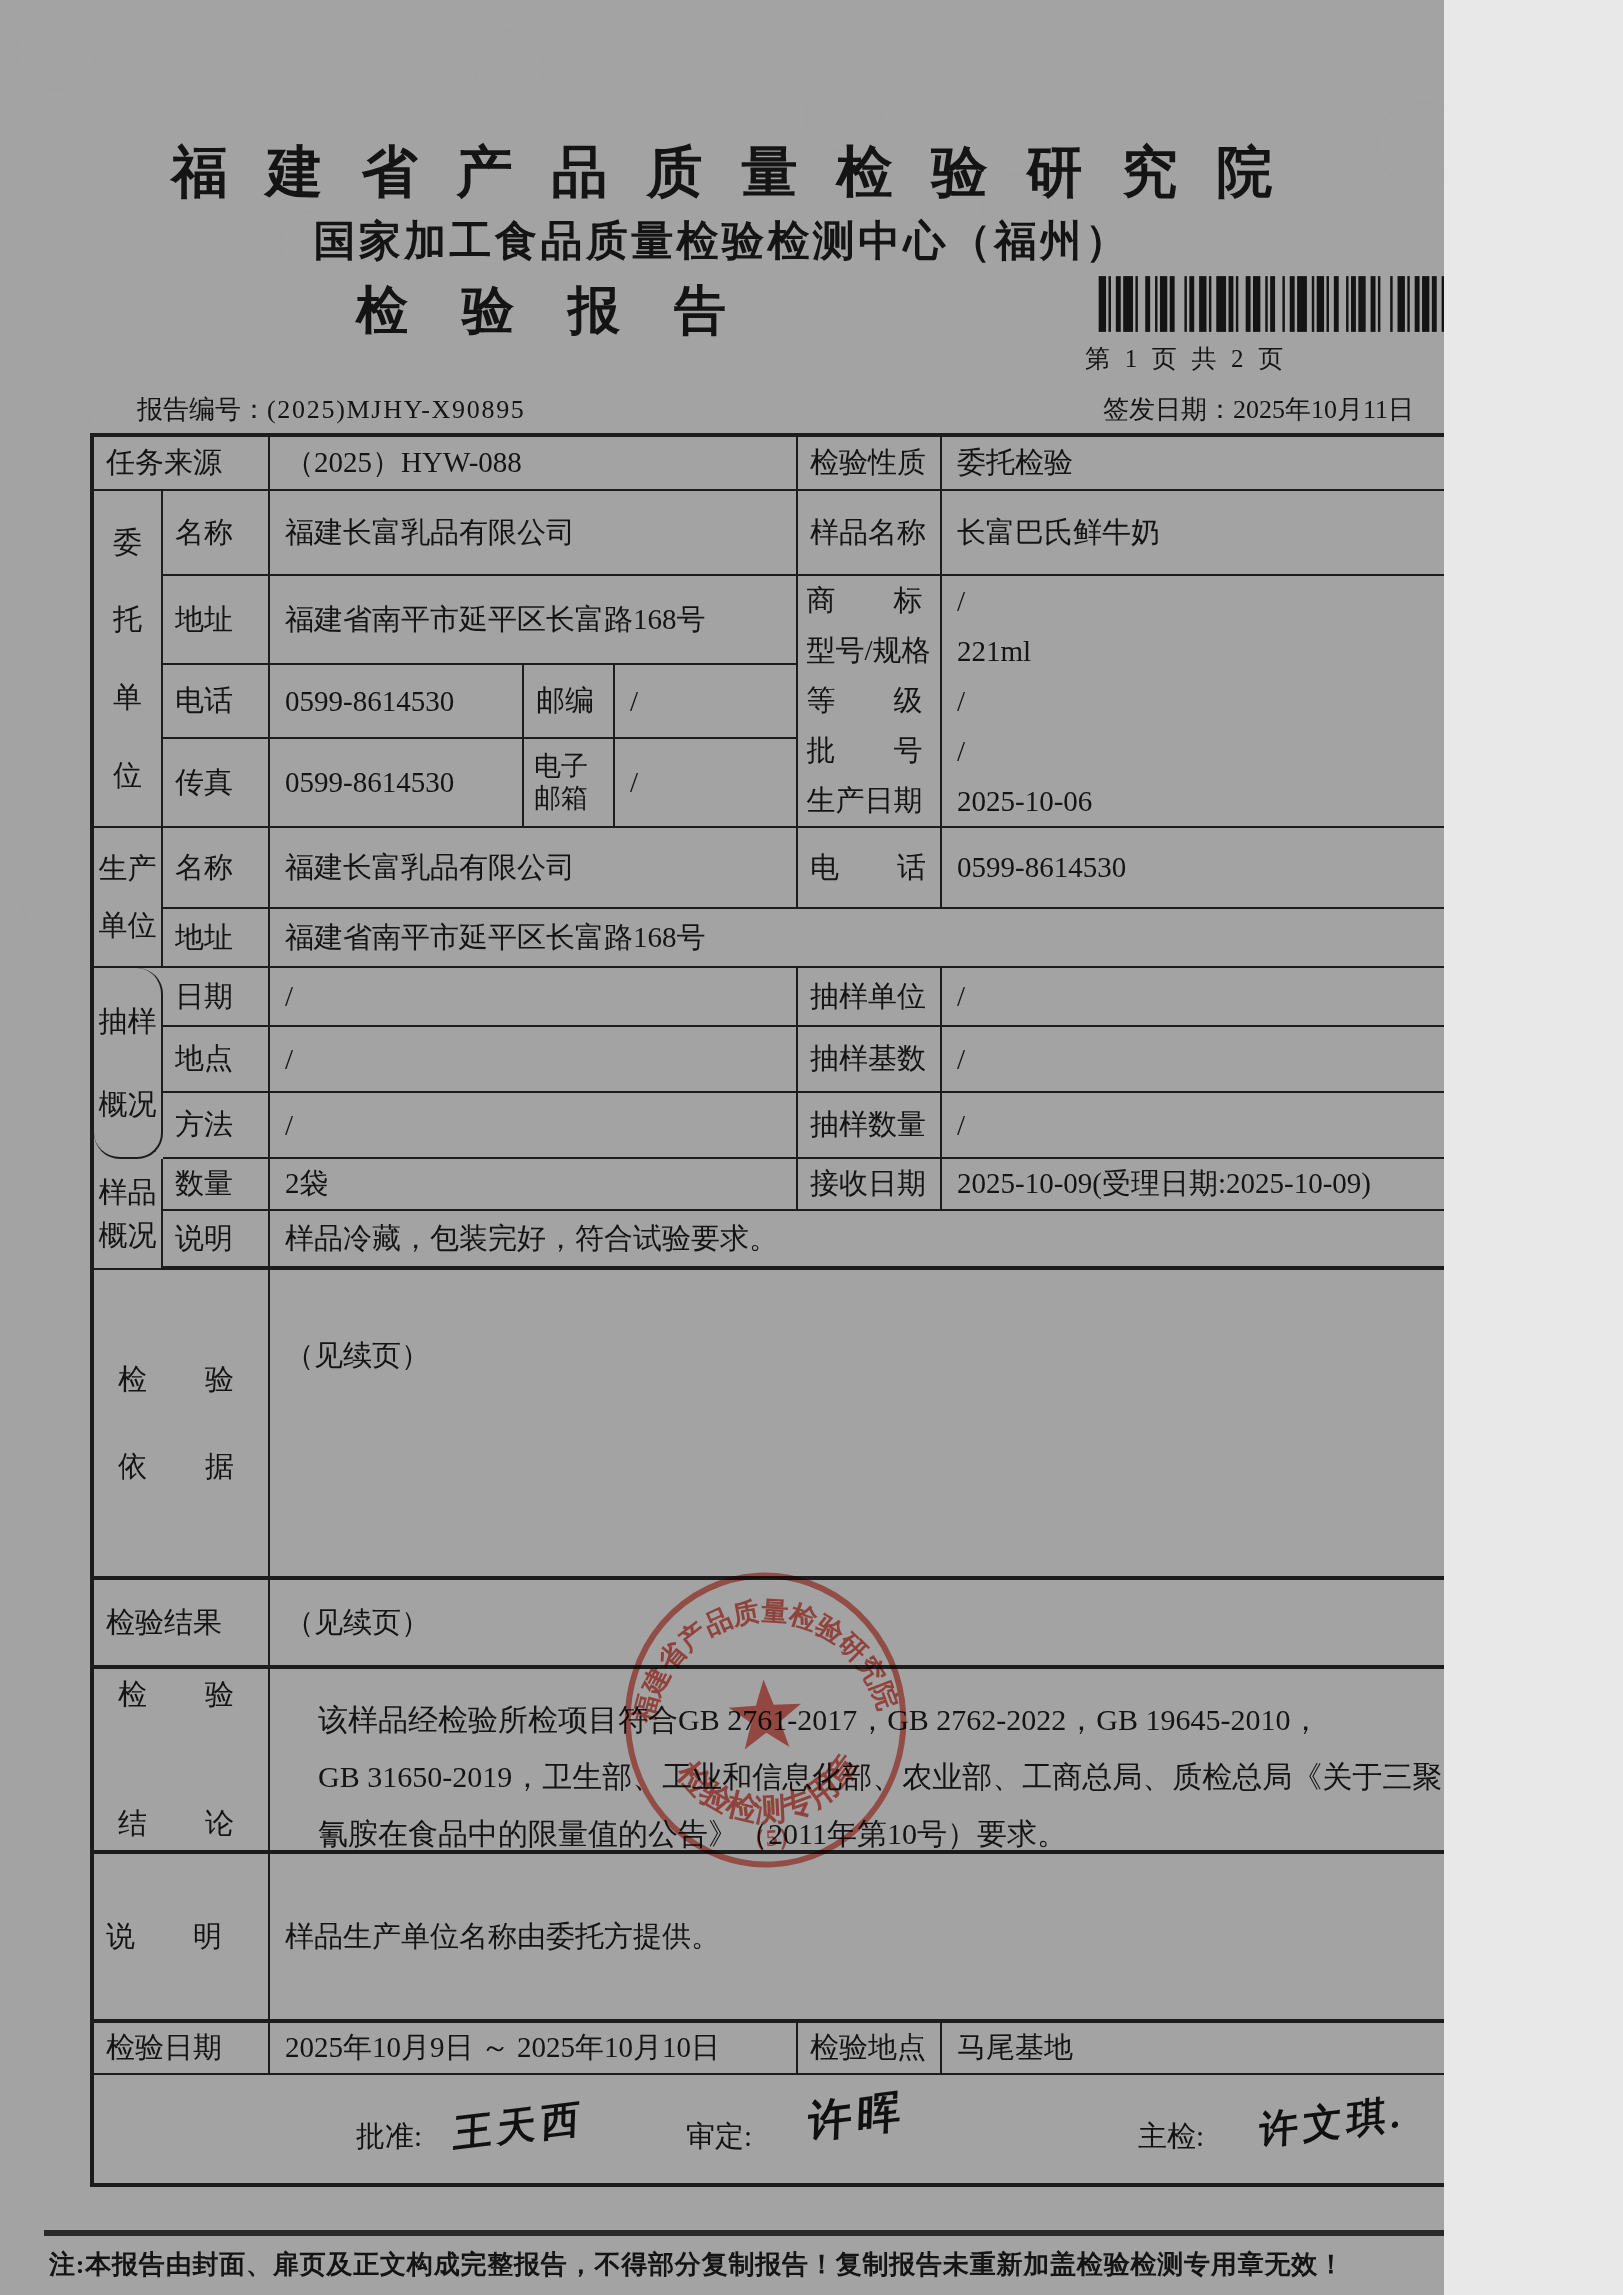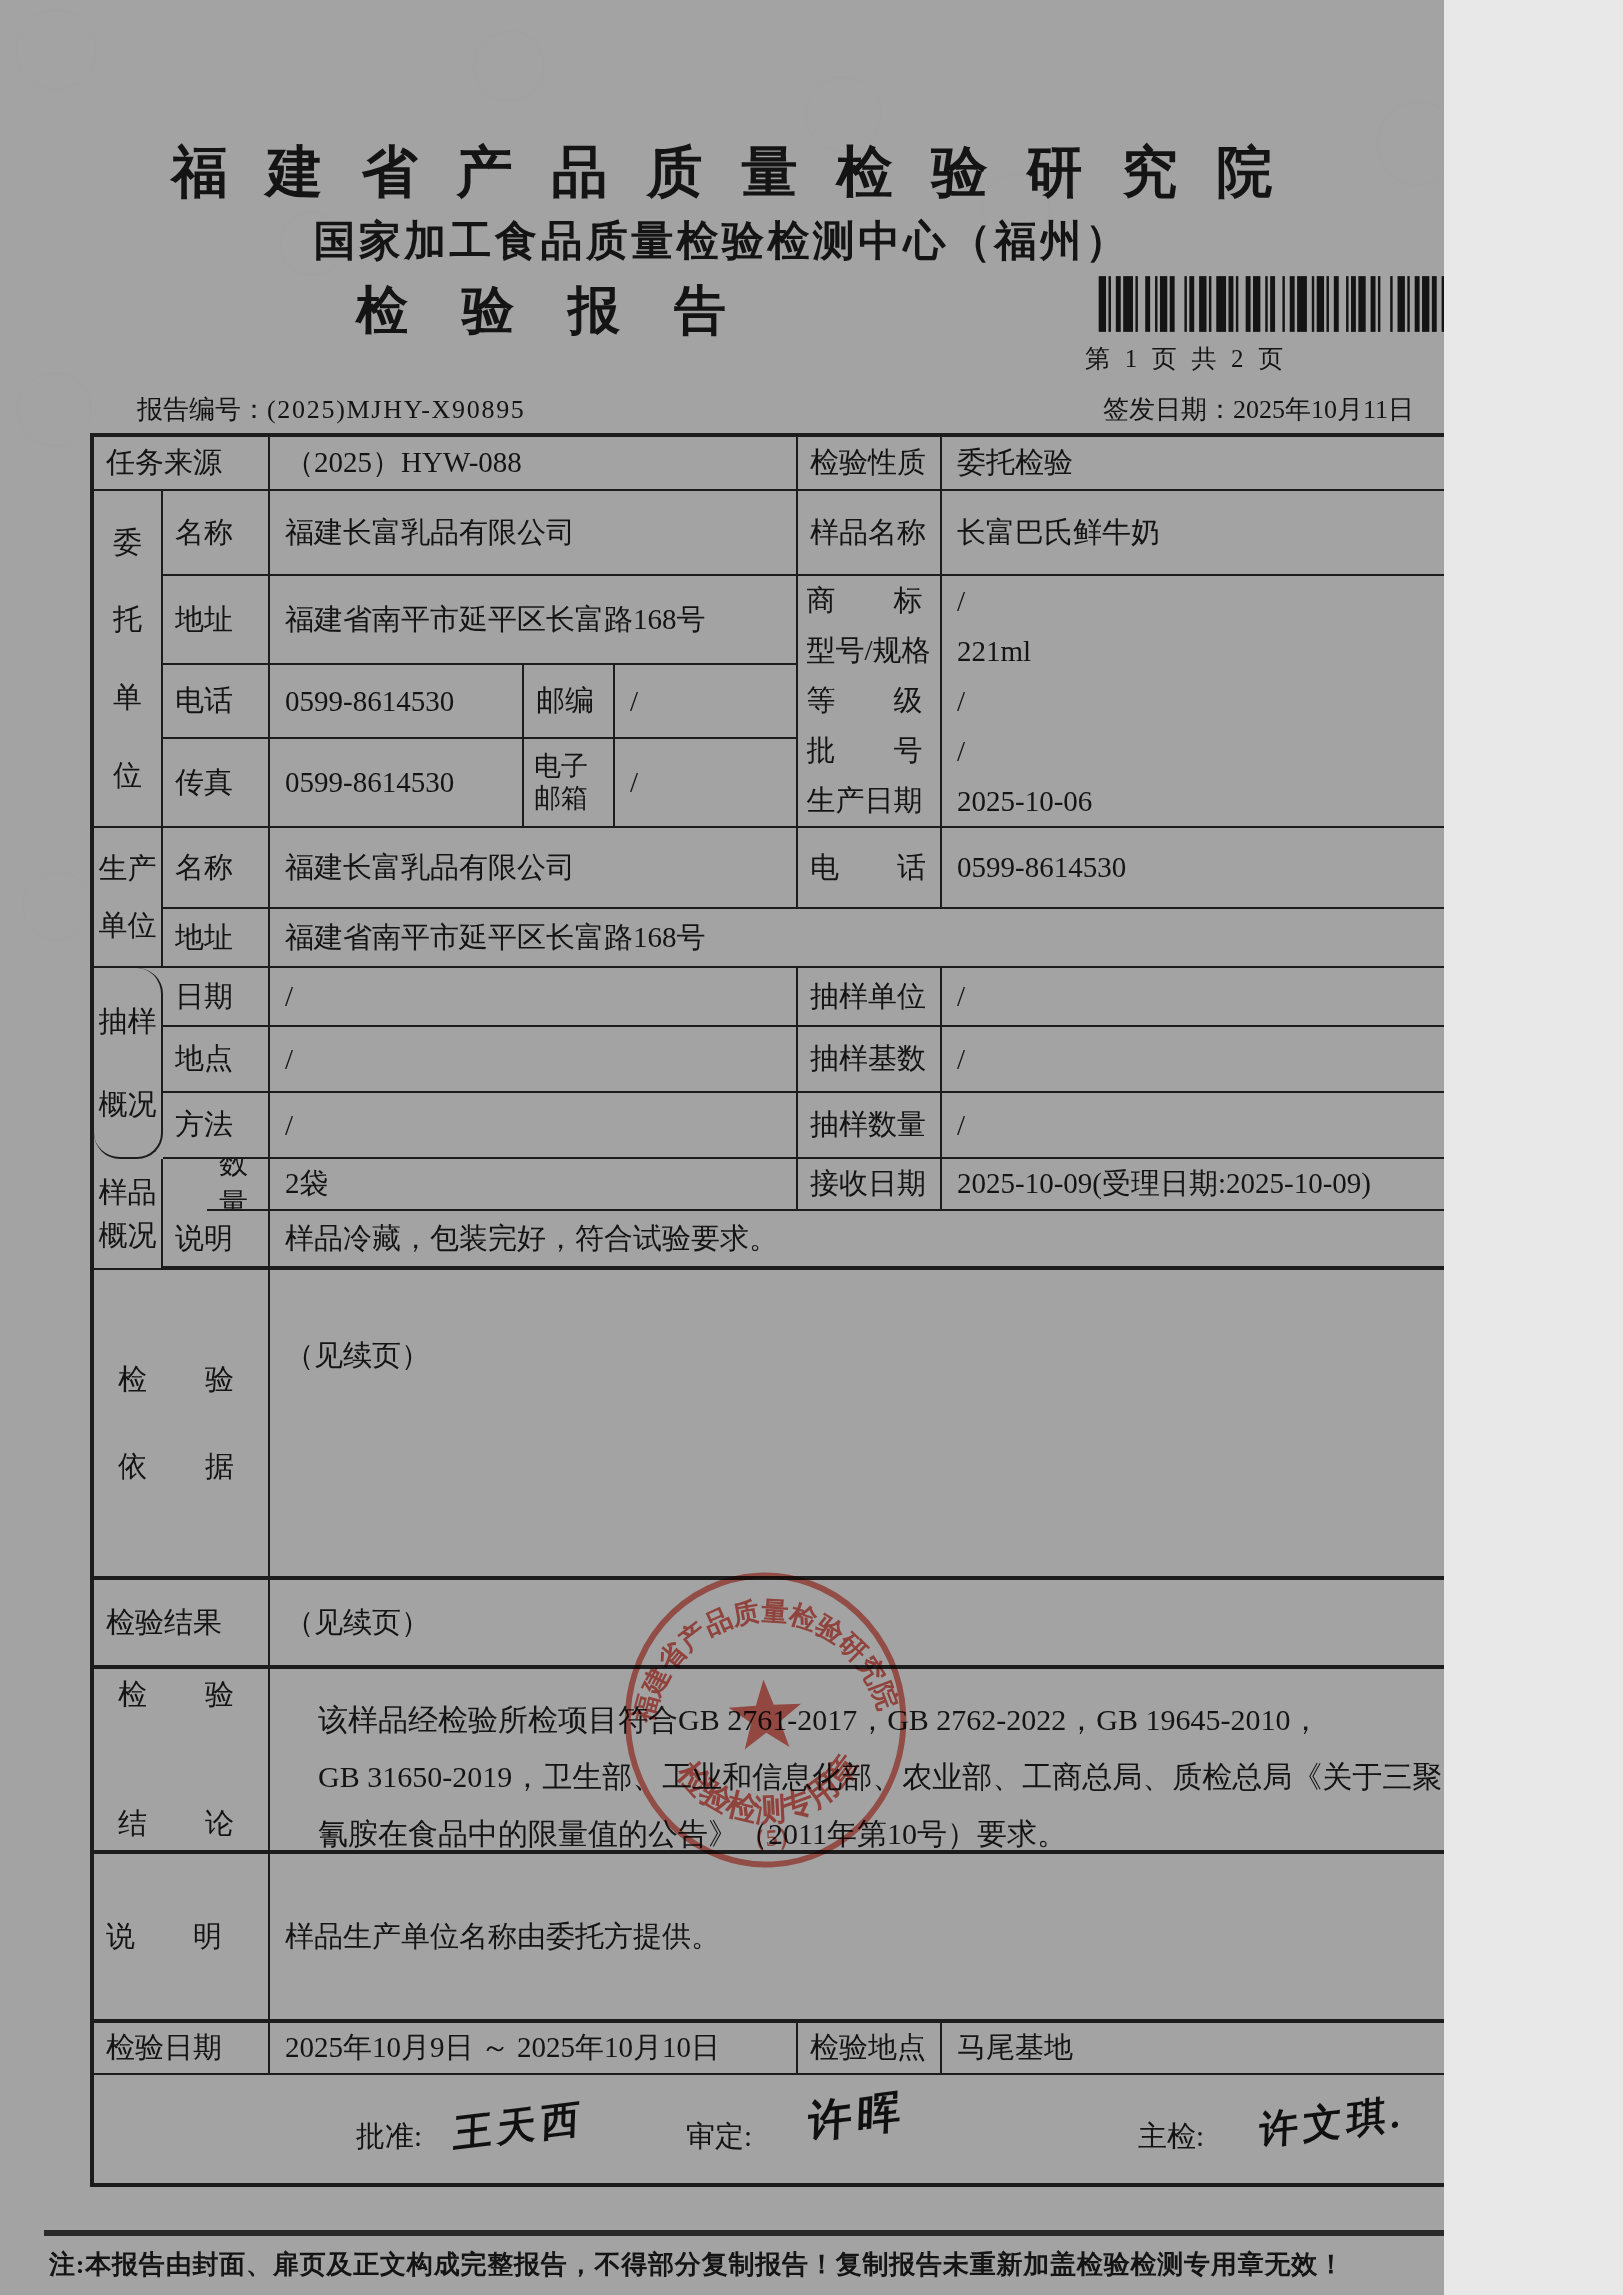--- a/index.html
+++ b/index.html
@@ -200,7 +200,7 @@
         <div>样品</div>
         <div>概况</div>
       </div>
-    <div class="c lab" style="grid-column:2/3;grid-row:11;margin-left:44px;">数量</div>
+    <div class="c lab" style="grid-column:2/3;grid-row:11;">数量</div>
     <div class="c val" style="grid-column:3/6;grid-row:11;">2袋</div>
     <div class="c lab" style="grid-column:6/7;grid-row:11;">接收日期</div>
     <div class="c val no-r" style="grid-column:7/8;grid-row:11;">2025-10-09(受理日期:2025-10-09)</div>

